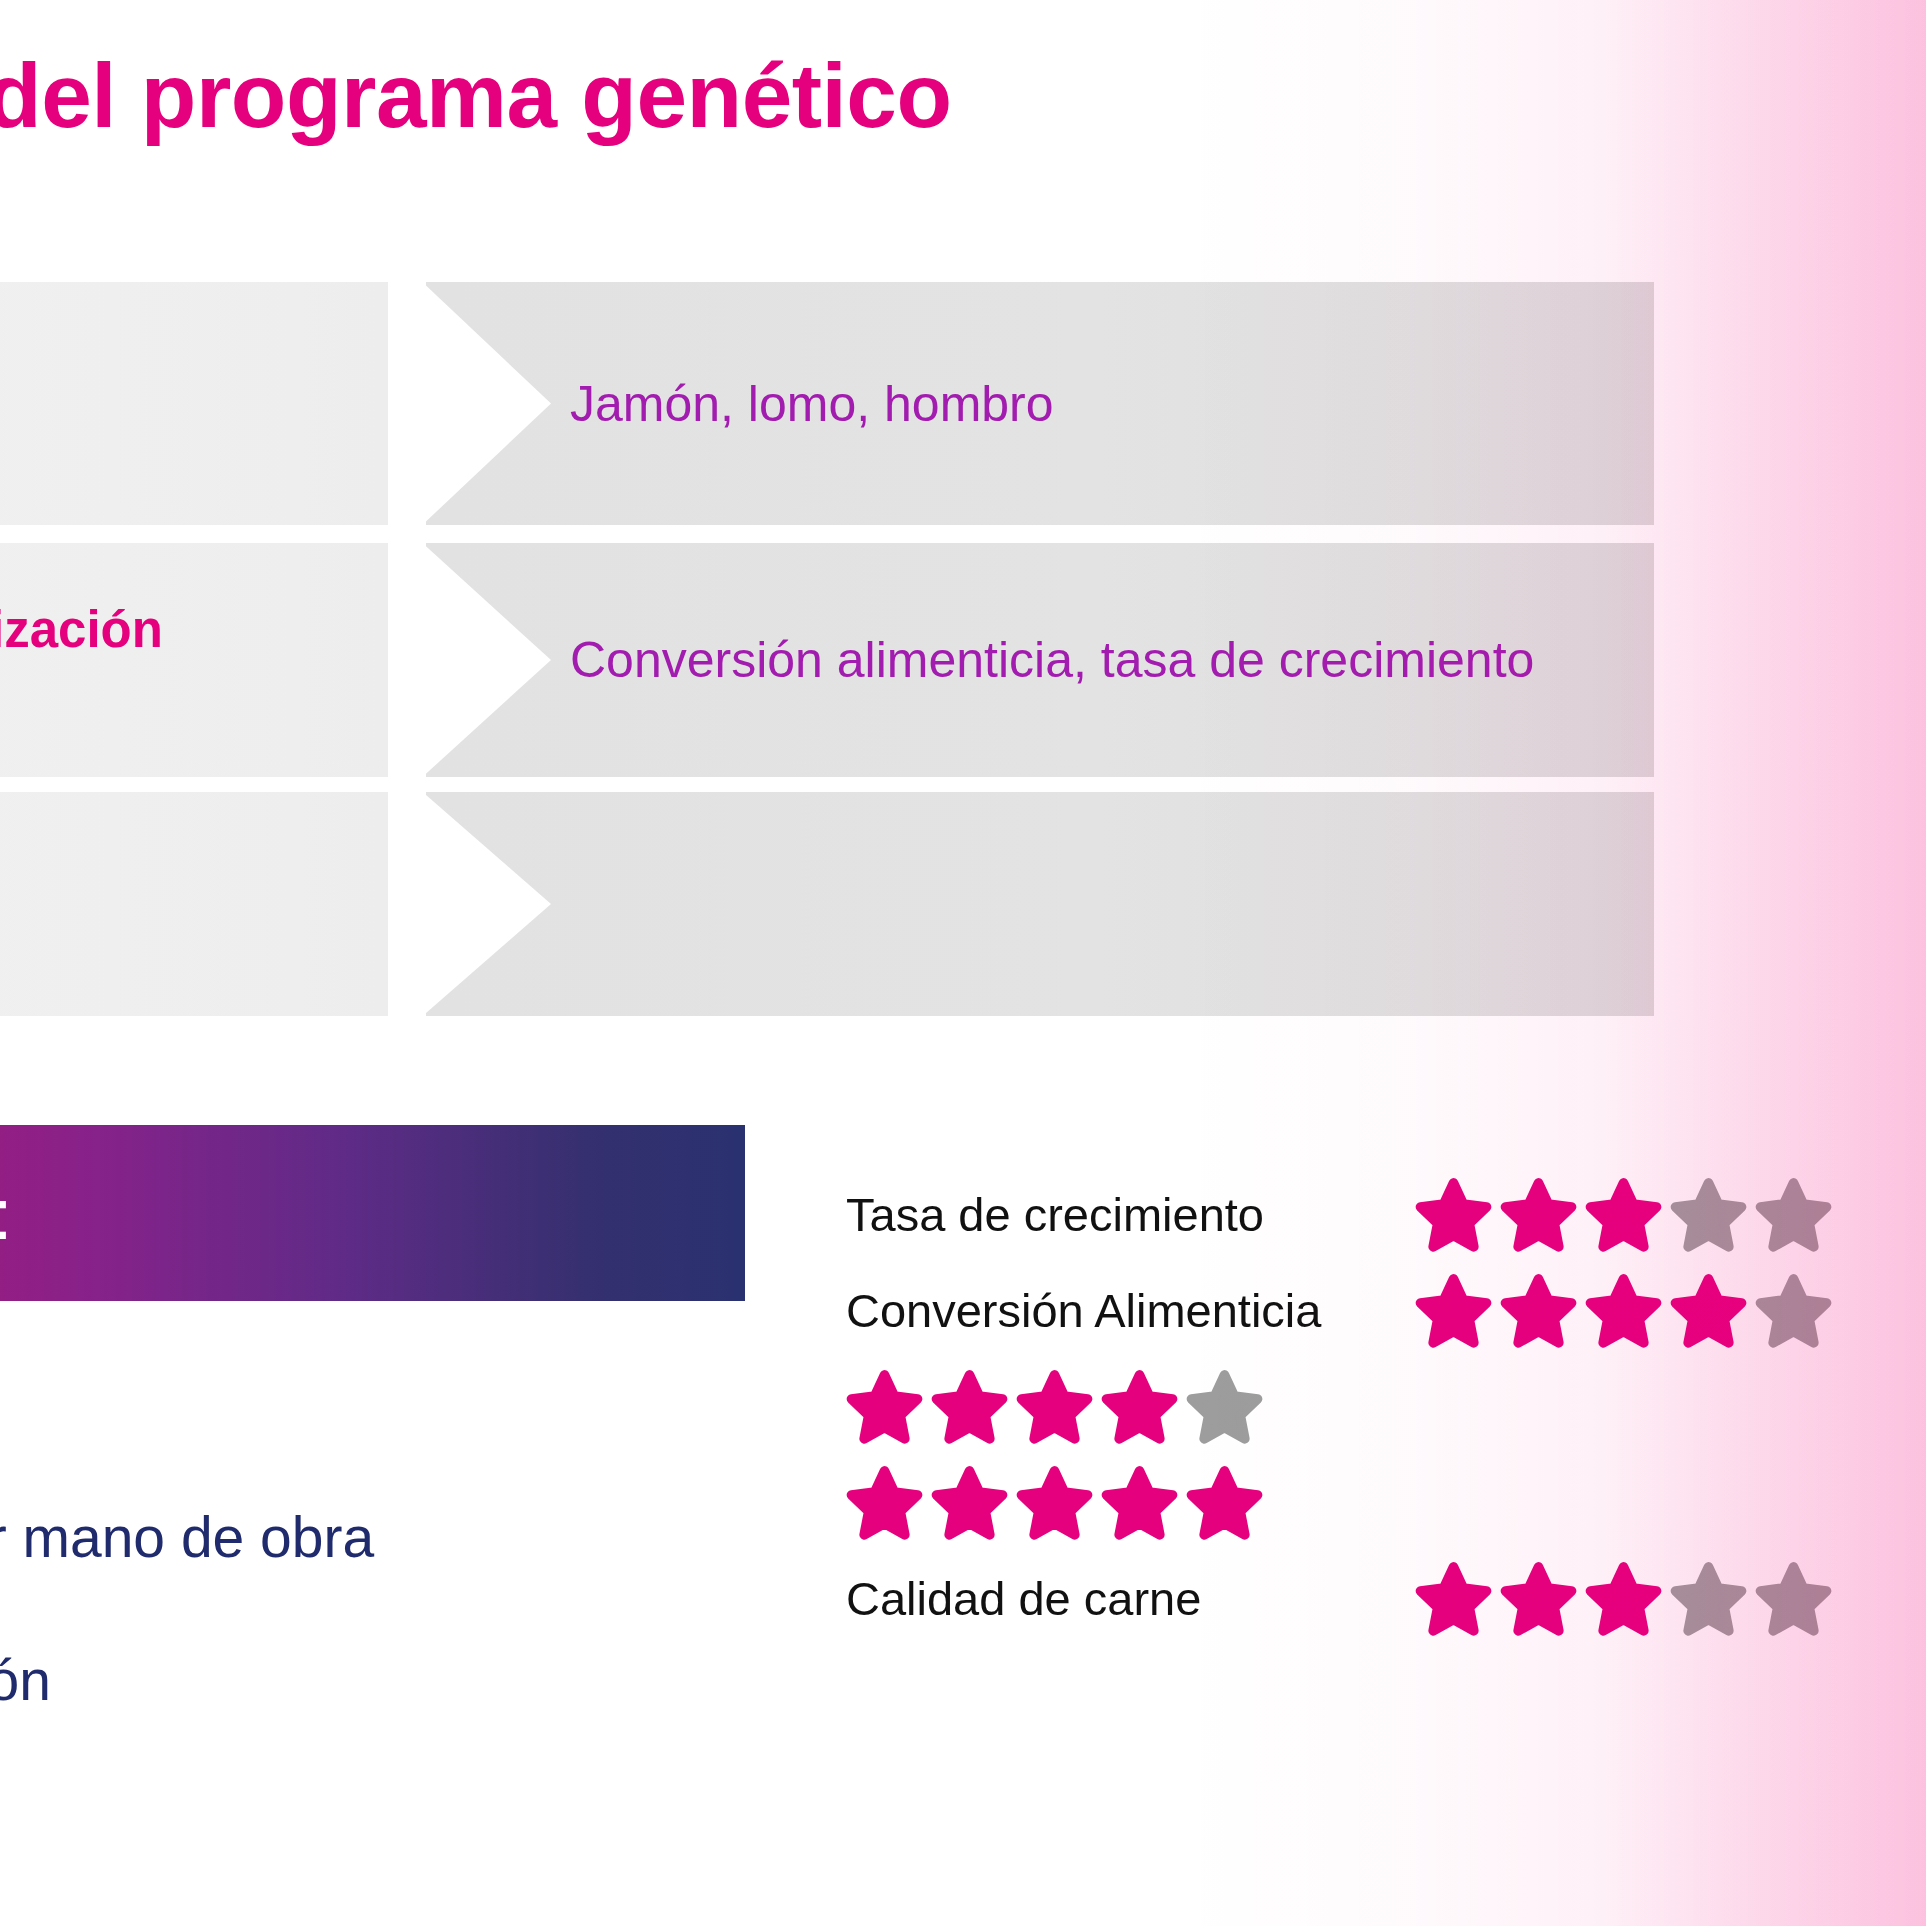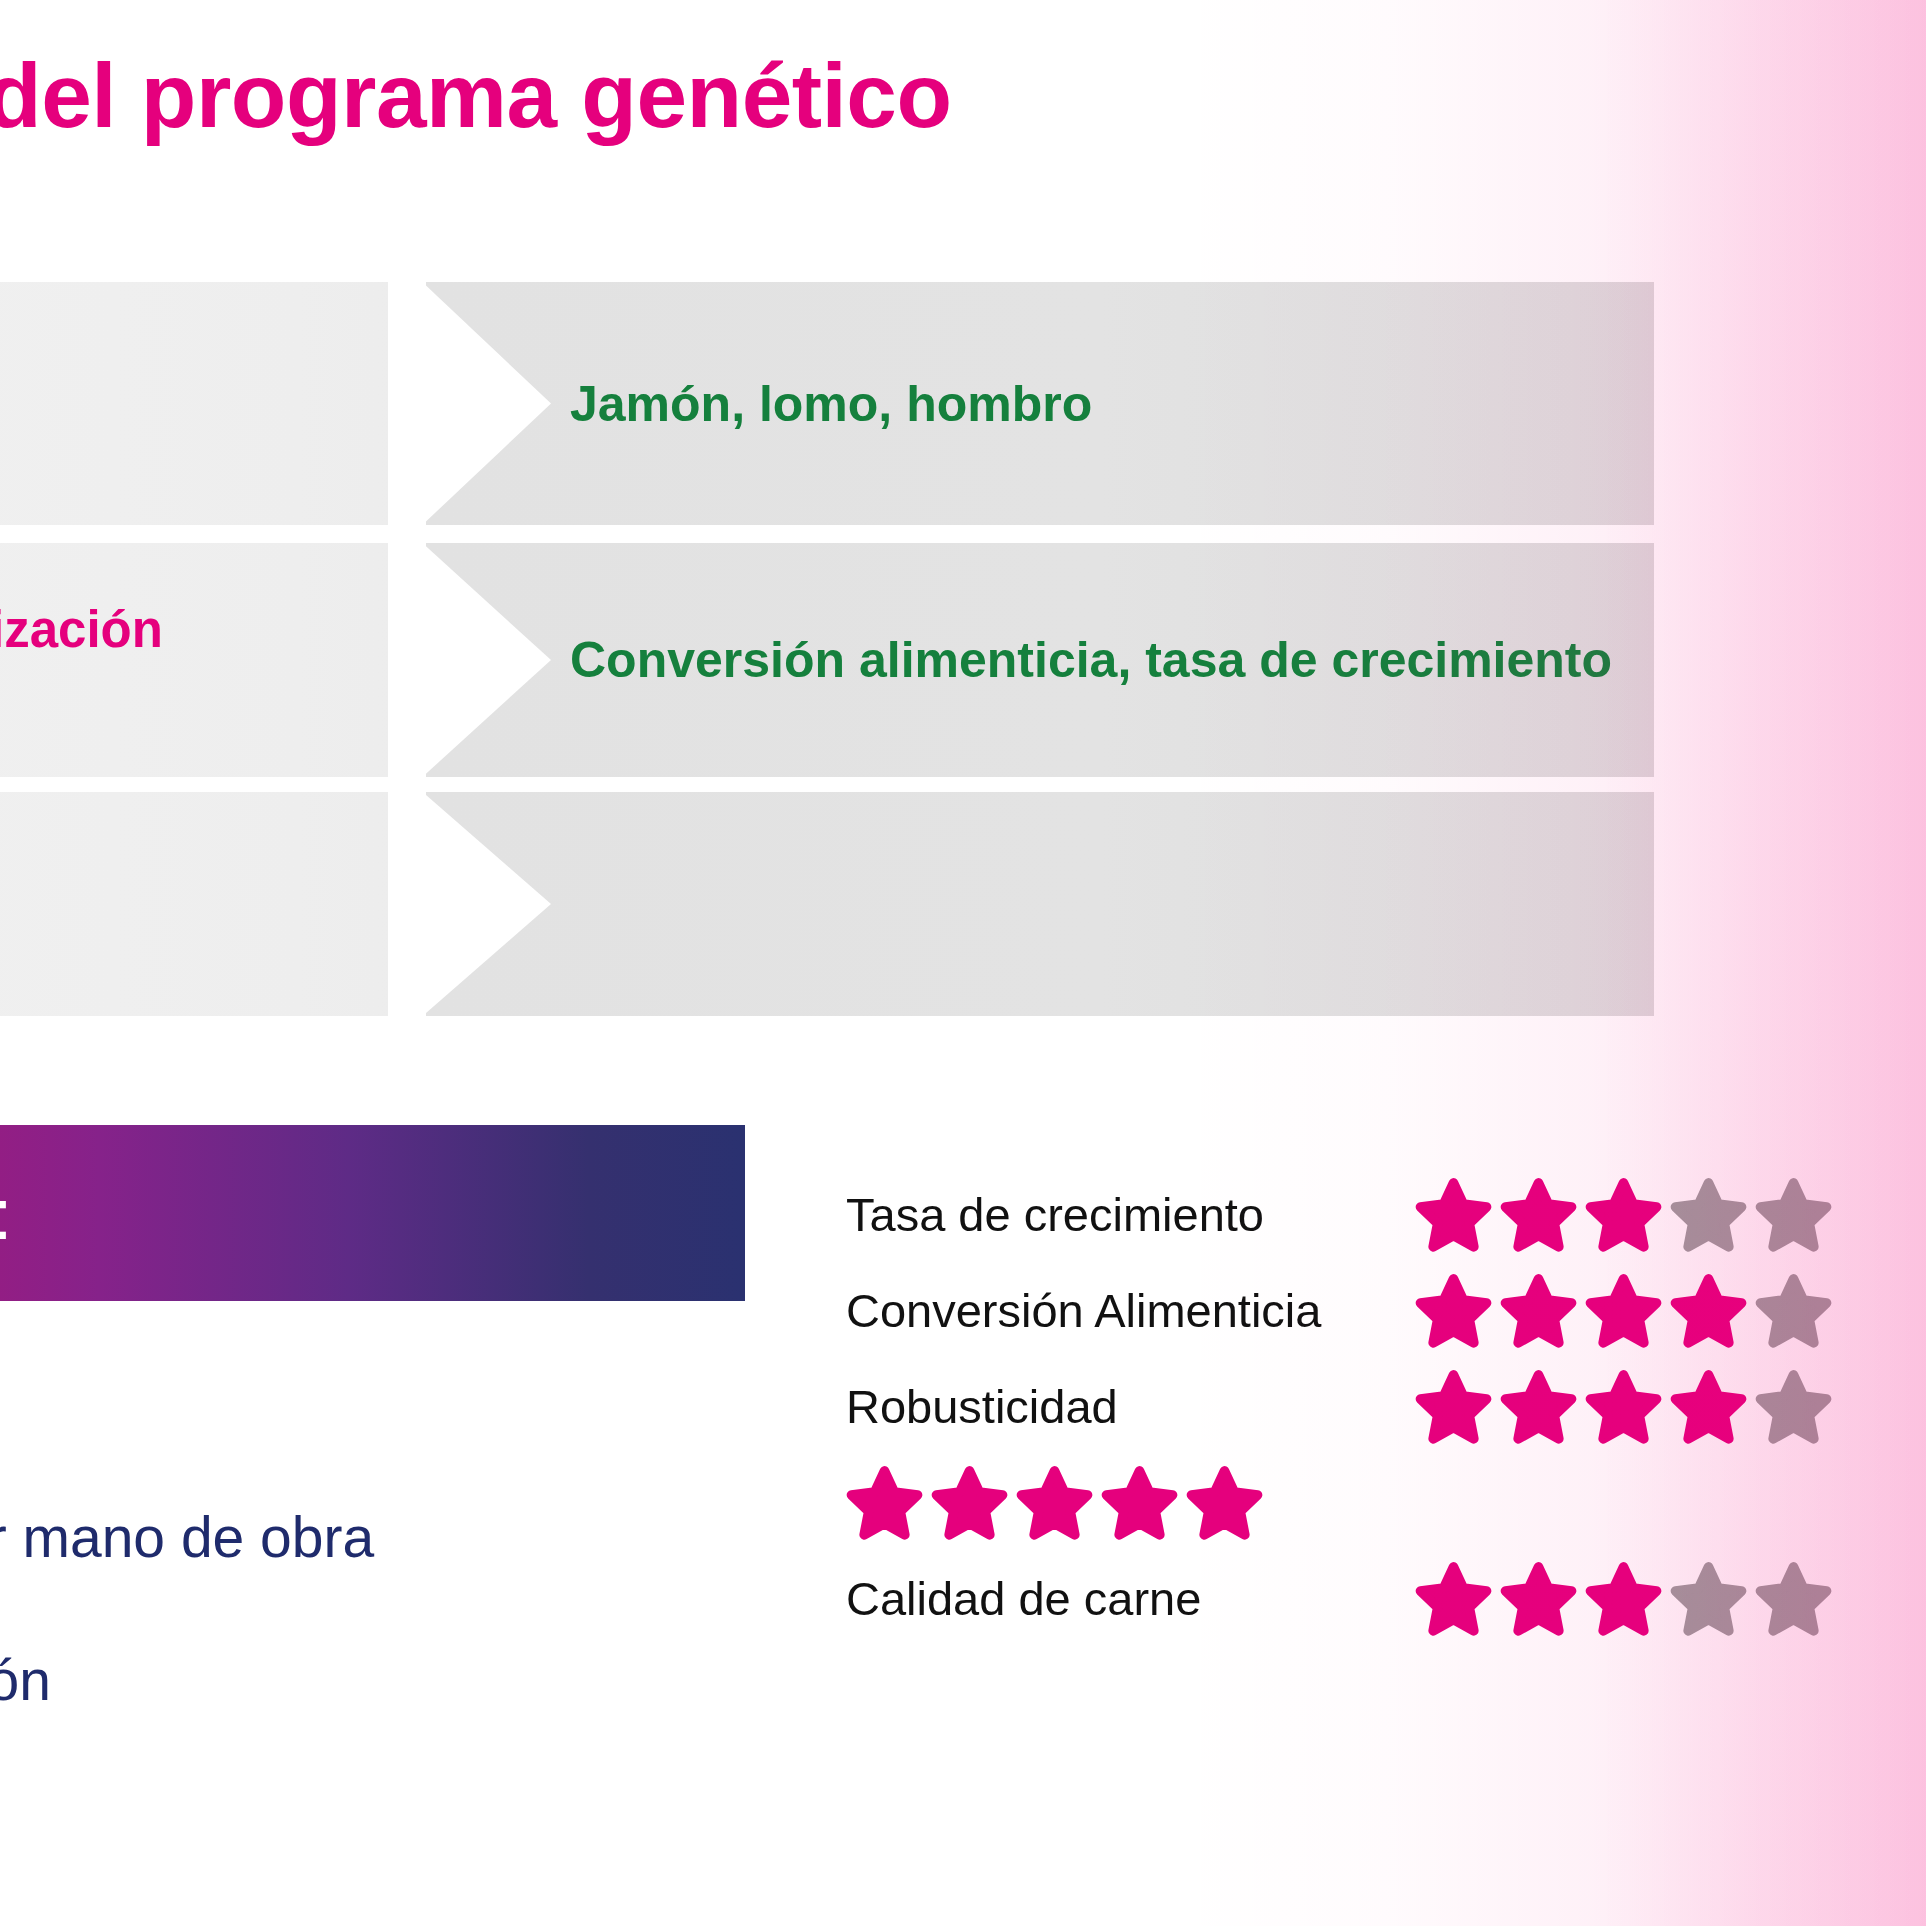--- a/index.html
+++ b/index.html
@@ -78,7 +78,7 @@
   .row-value{
     position:absolute;left:827px;top:0;height:100%;
     display:flex;align-items:center;
-    font-size:50px;color:#15803d;white-space:nowrap;font-weight:bold;
+    font-size:50px;color:#a21caf;white-space:nowrap;font-weight:normal;
   }
 
   

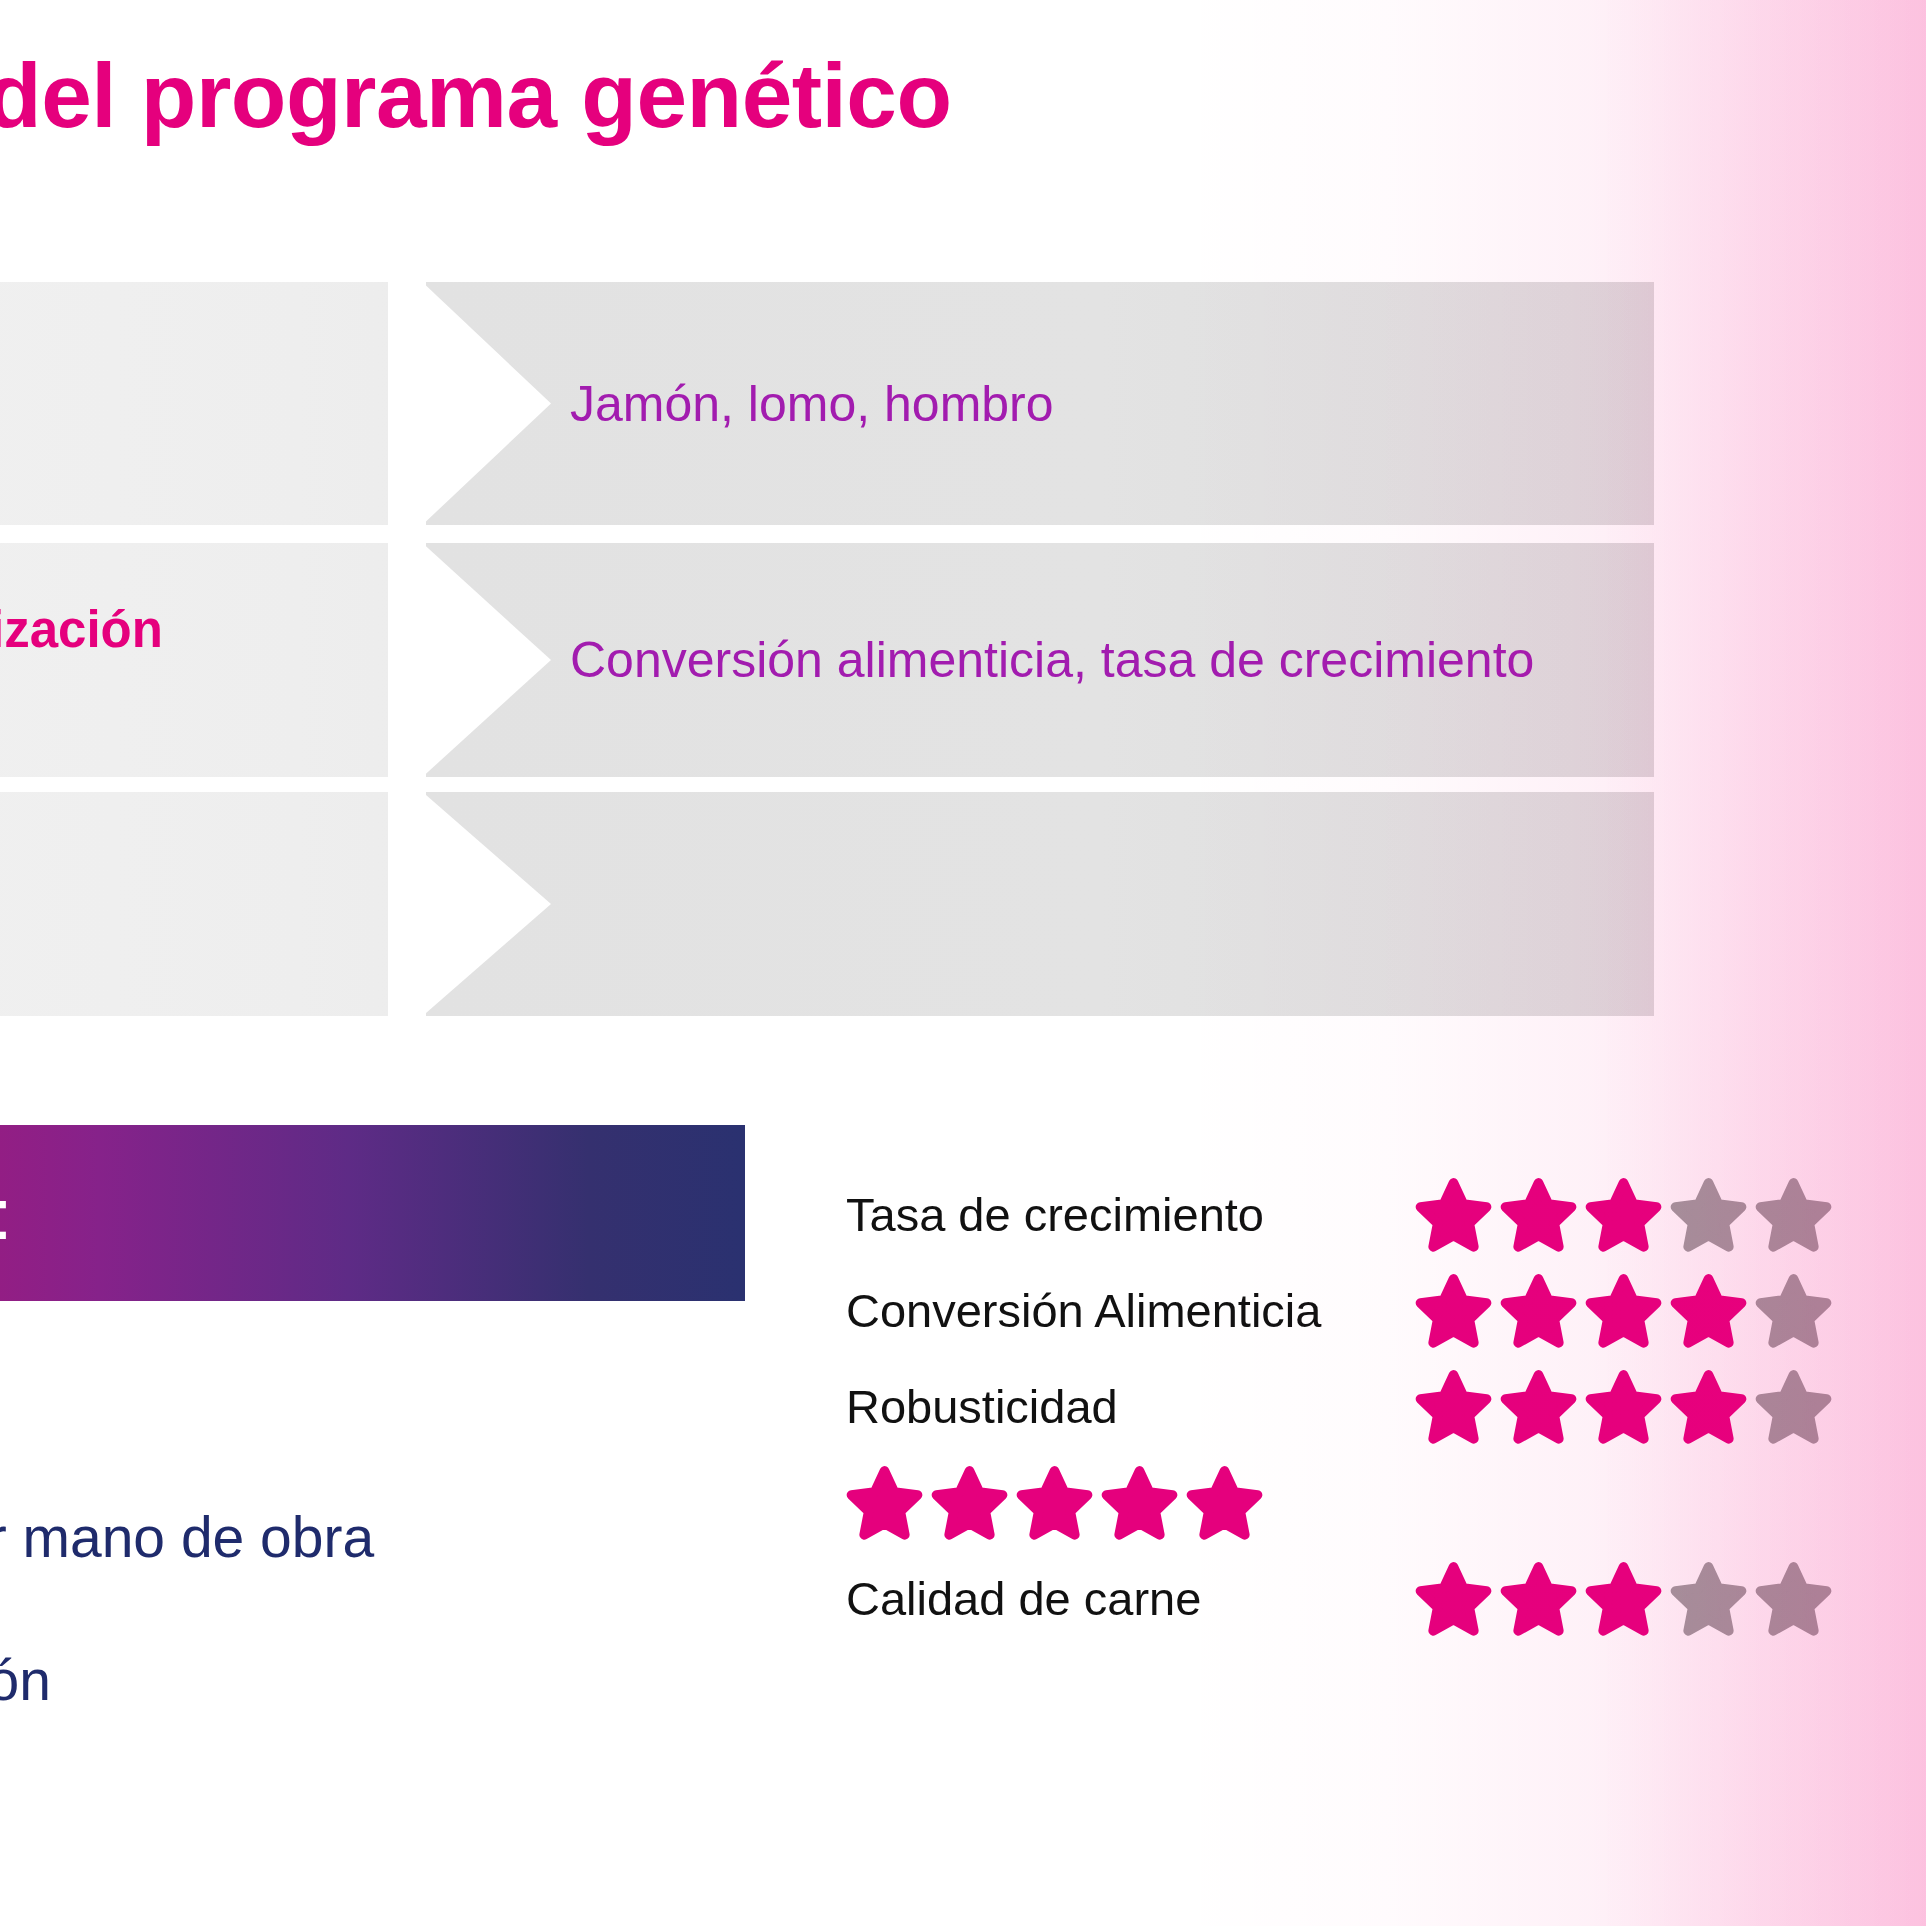--- a/index.html
+++ b/index.html
@@ -220,7 +220,6 @@
         </div>
       </div>
       <div class="rating-row">
-        <div class="rating-label">Robusticidad</div>
         <div class="rating-stars">
           <svg viewBox="0 0 100 100" class="star on">
             <path d="M50 8 L63 36 L94 40 L71 62 L77 93 L50 78 L23 93 L29 62 L6 40 L37 36 Z"></path>

